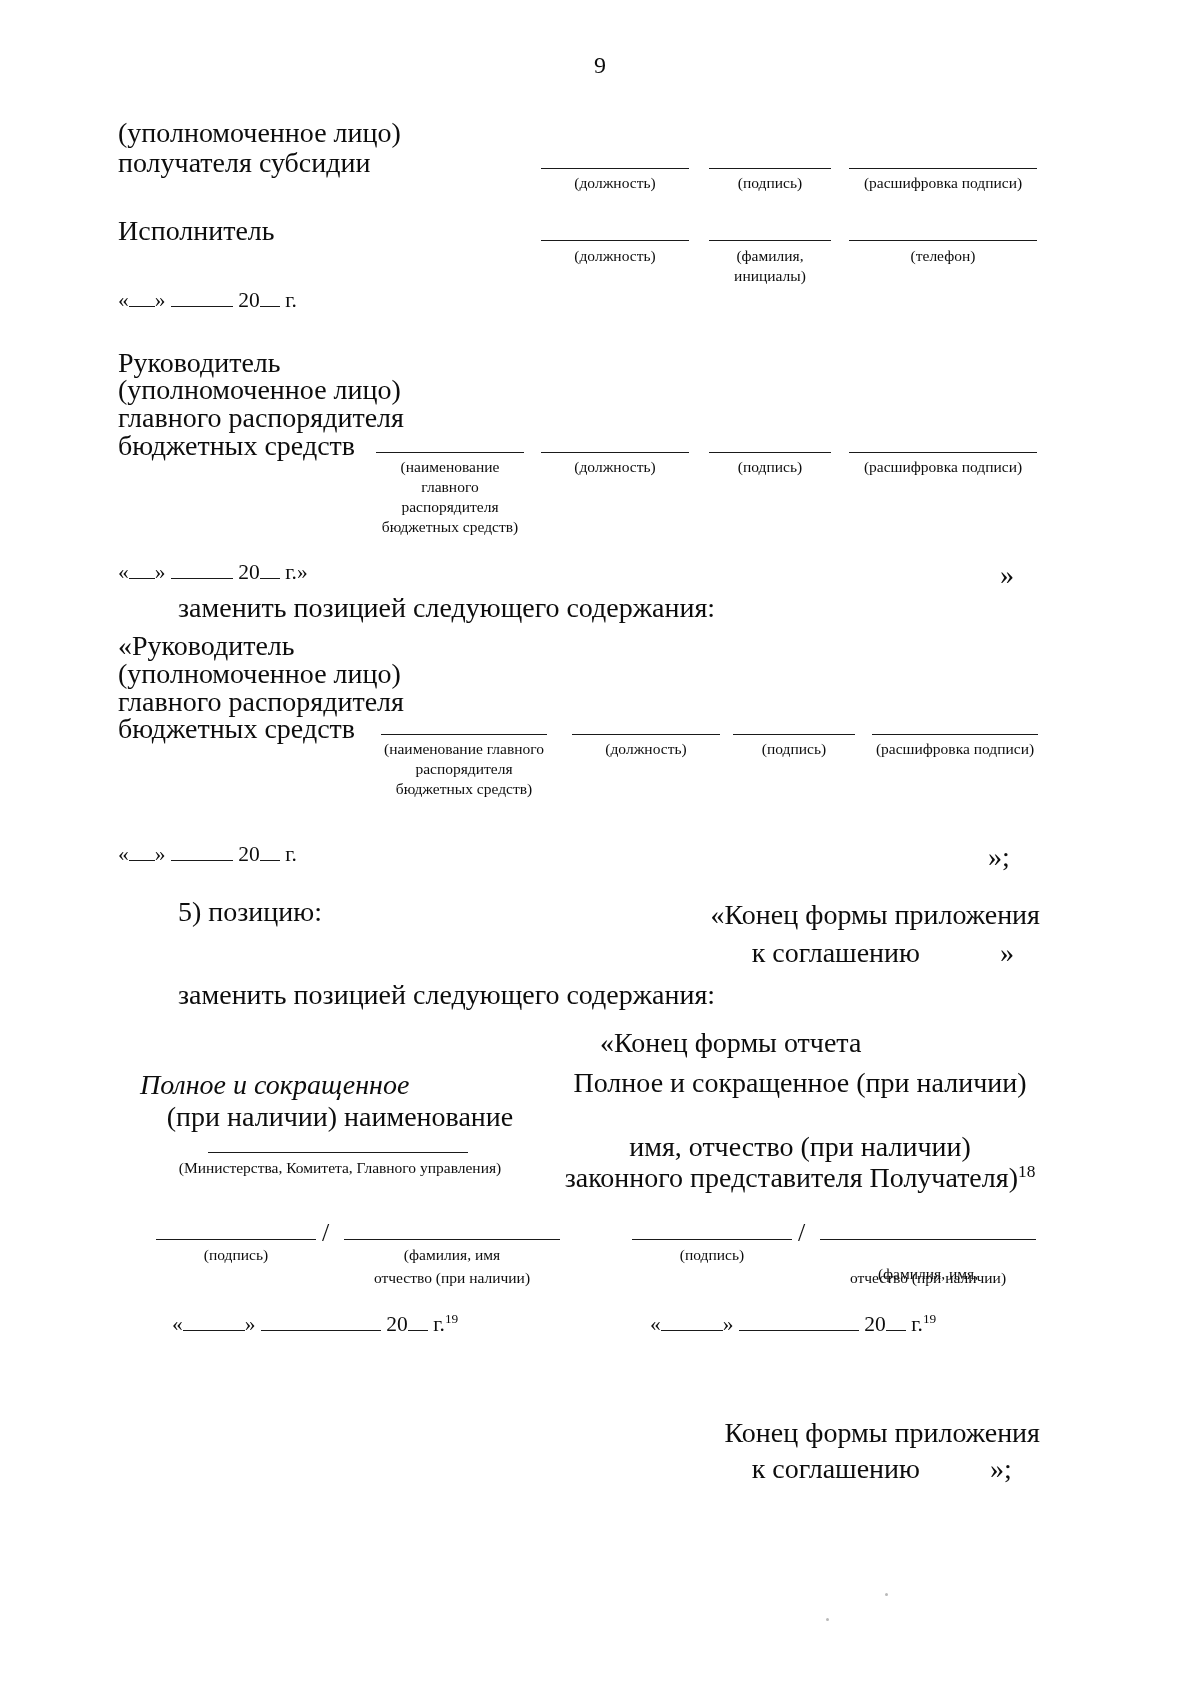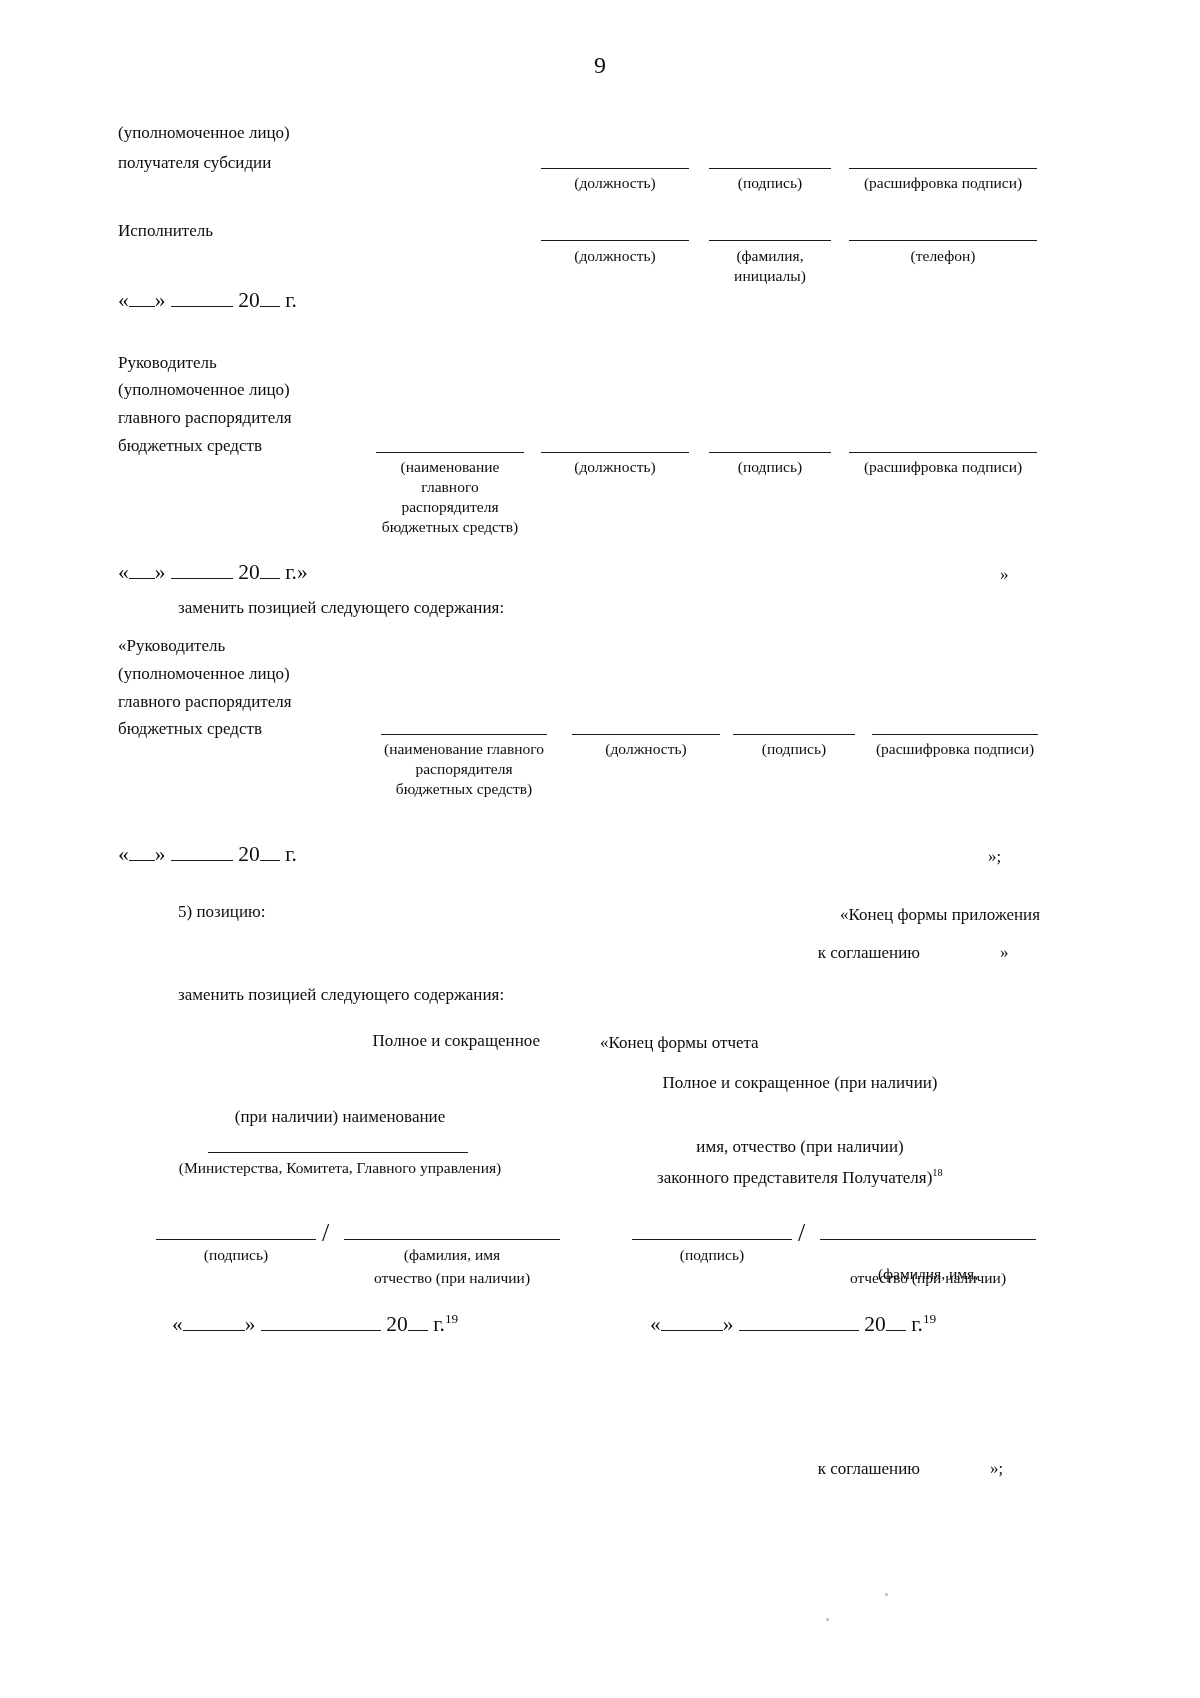--- a/index.html
+++ b/index.html
@@ -19,7 +19,7 @@
   
   .abs { position: absolute; }
   .body-txt {
-    font-size: 17px;
+    font-size: 28px;
     line-height: 30px;
     white-space: pre-line;
   }

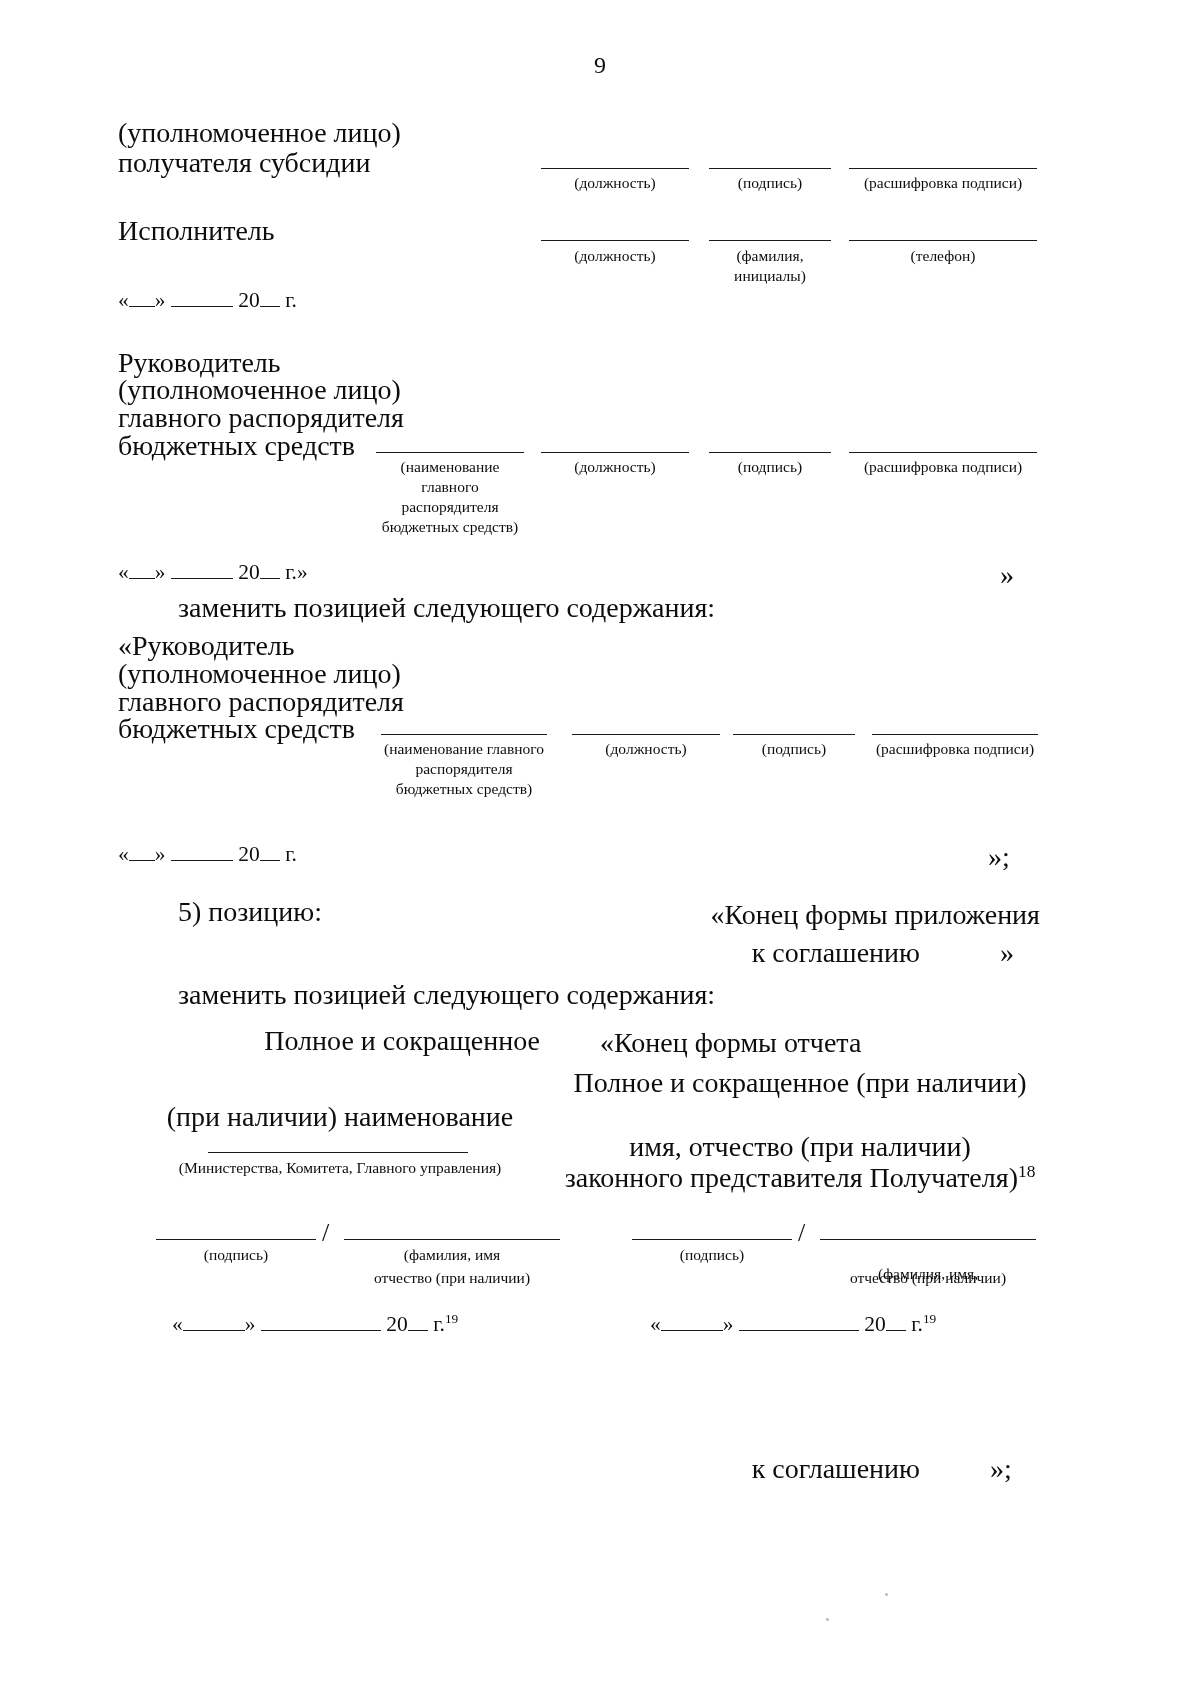--- a/index.html
+++ b/index.html
@@ -174,7 +174,7 @@
 
   <div class="abs body-txt" style="left:600px; top:1028px; width:440px; text-align:left;">«Конец формы отчета</div>
 
-  <div class="abs body-txt" style="left:140px; top:1026px; width:400px; text-align:right;">Полное и сокращенное</div>
+  <div class="abs body-txt" style="left:140px; top:1070px; width:400px; text-align:left;font-style:italic;">Полное и сокращенное</div>
   <div class="abs body-txt" style="left:140px; top:1102px; width:400px; text-align:center;">(при наличии) наименование</div>
 
   <div class="rule" style="left:208px; top:1152px; width:260px;"></div>

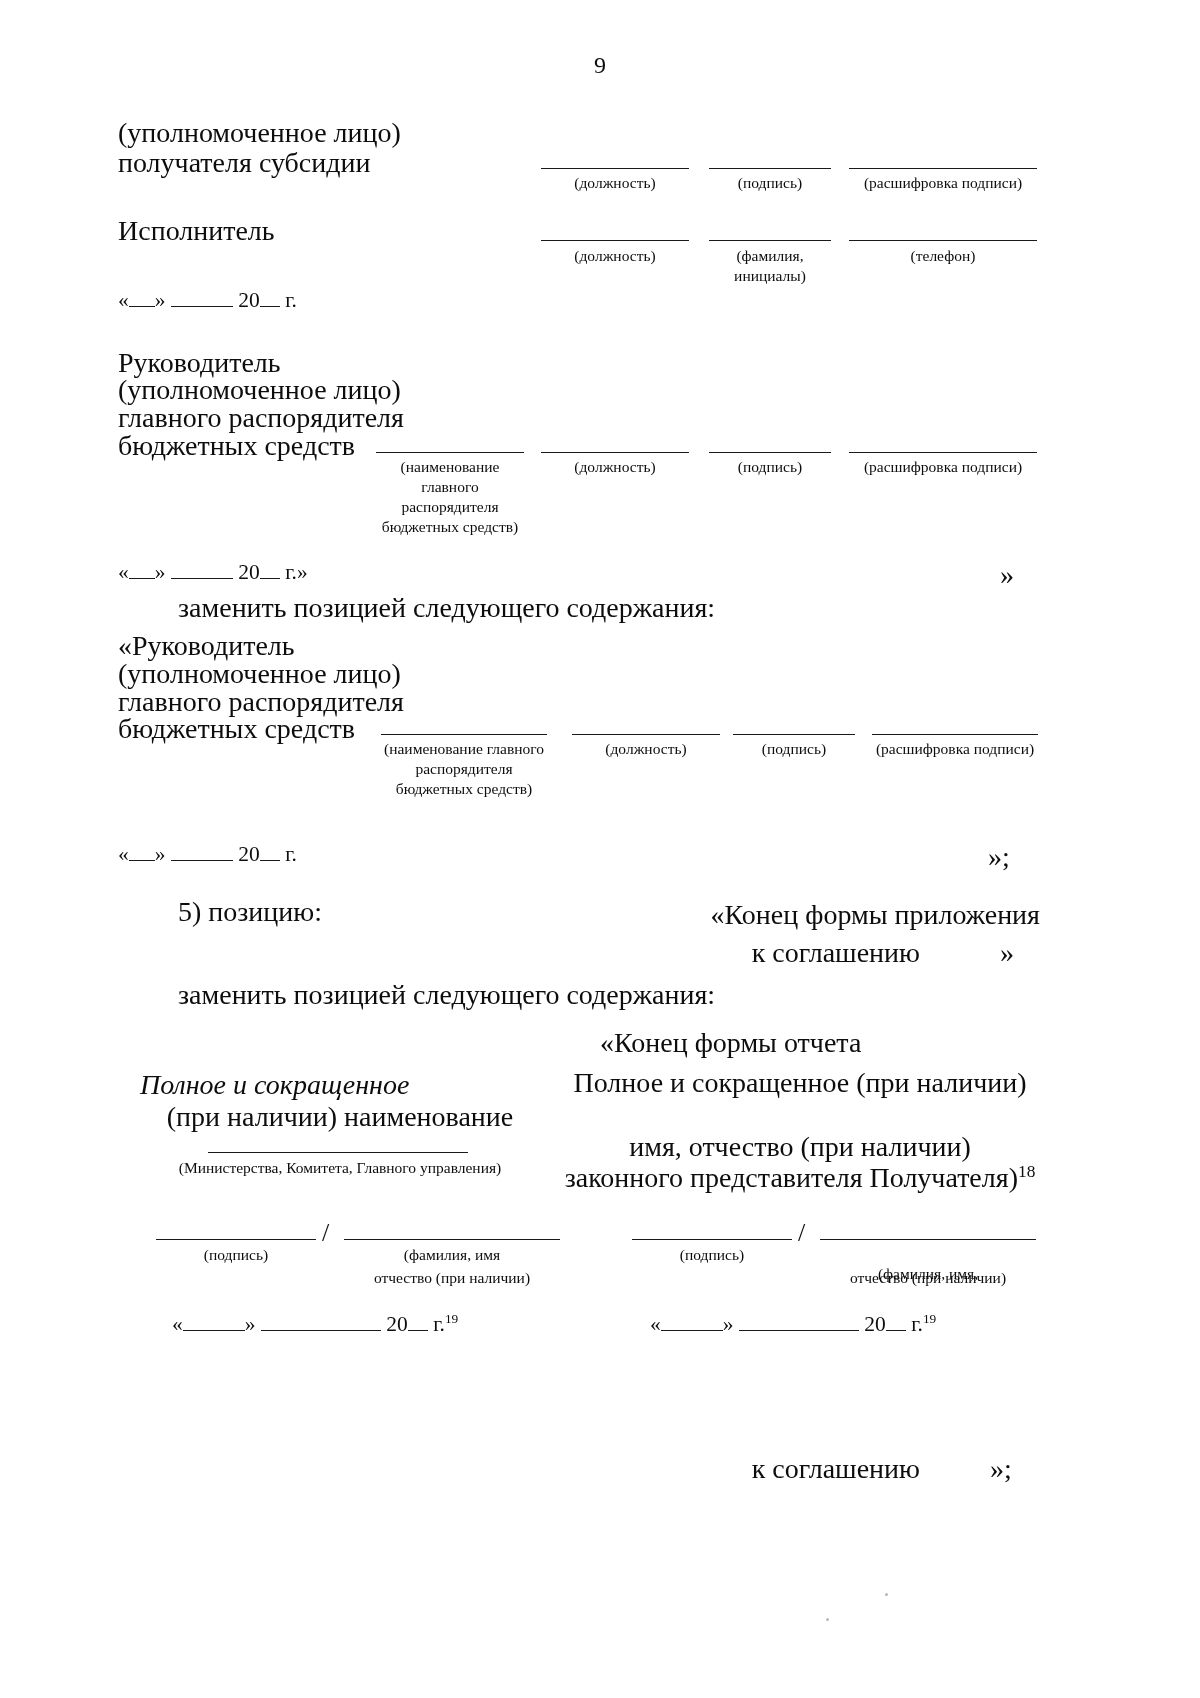--- a/index.html
+++ b/index.html
@@ -214,6 +214,7 @@
     <span>г.</span><sup>19</sup>
   </div>
 
+  <div class="abs body-txt" style="left:600px; top:1418px; width:440px; text-align:right;">Конец формы приложения</div>
   <div class="abs body-txt" style="left:600px; top:1454px; width:320px; text-align:right;">к соглашению</div>
   <div class="abs body-txt" style="left:990px; top:1454px; width:50px;">»;</div>
 

